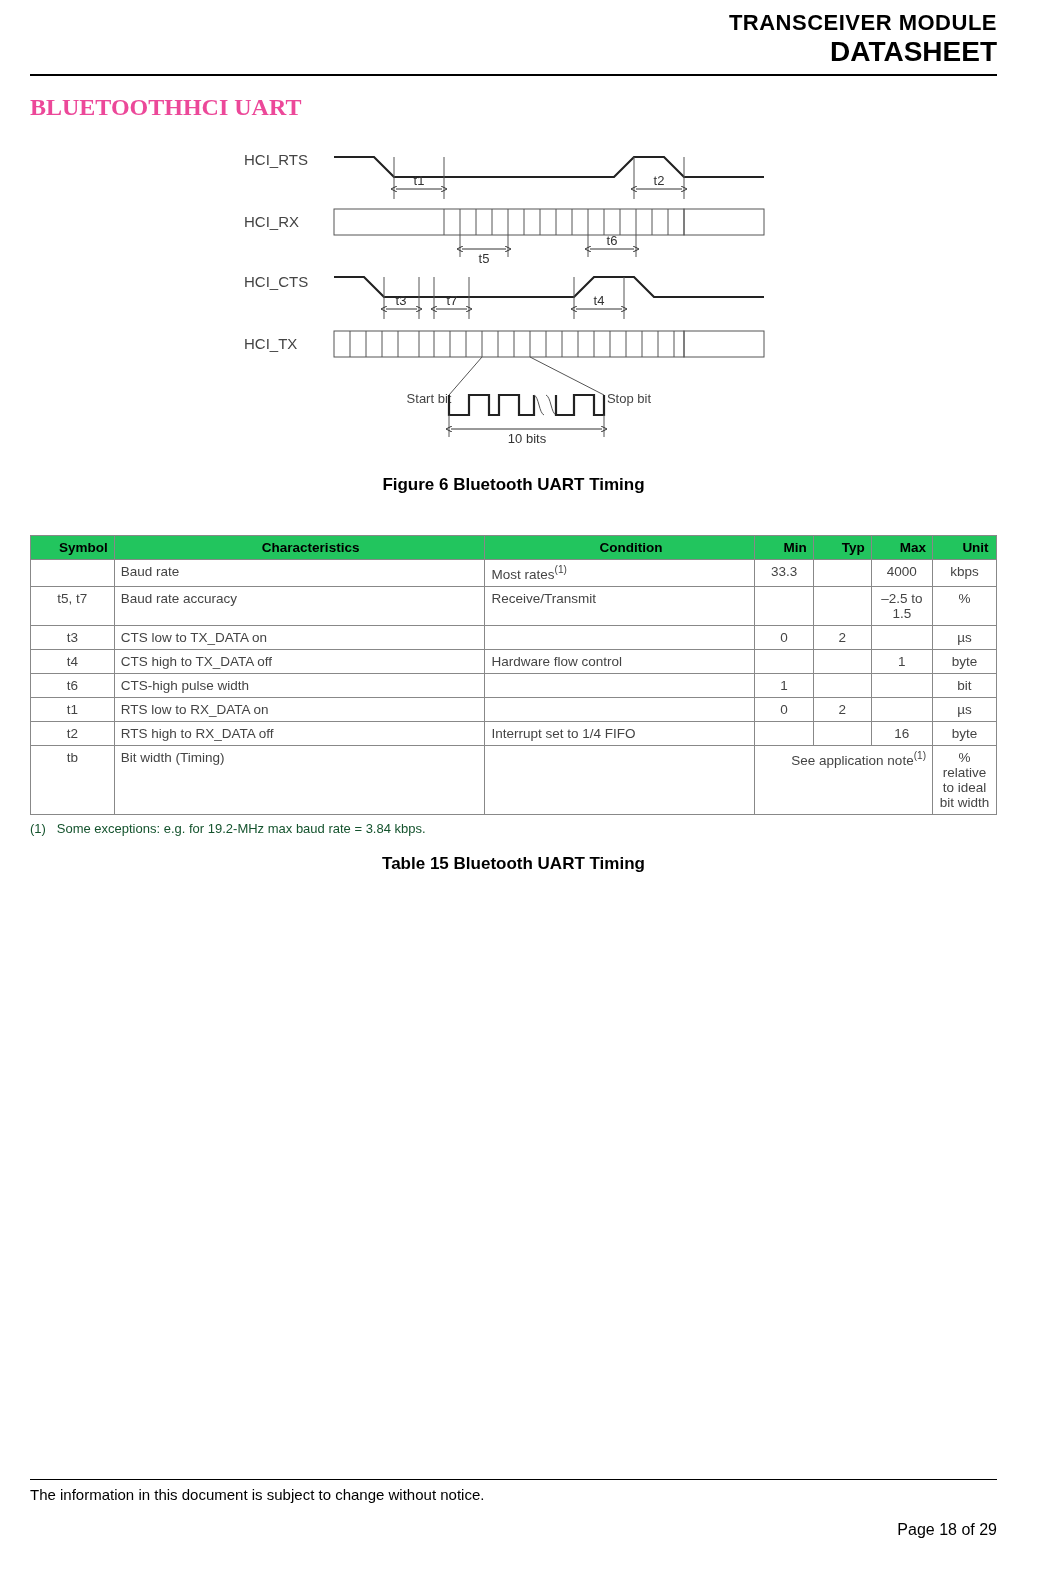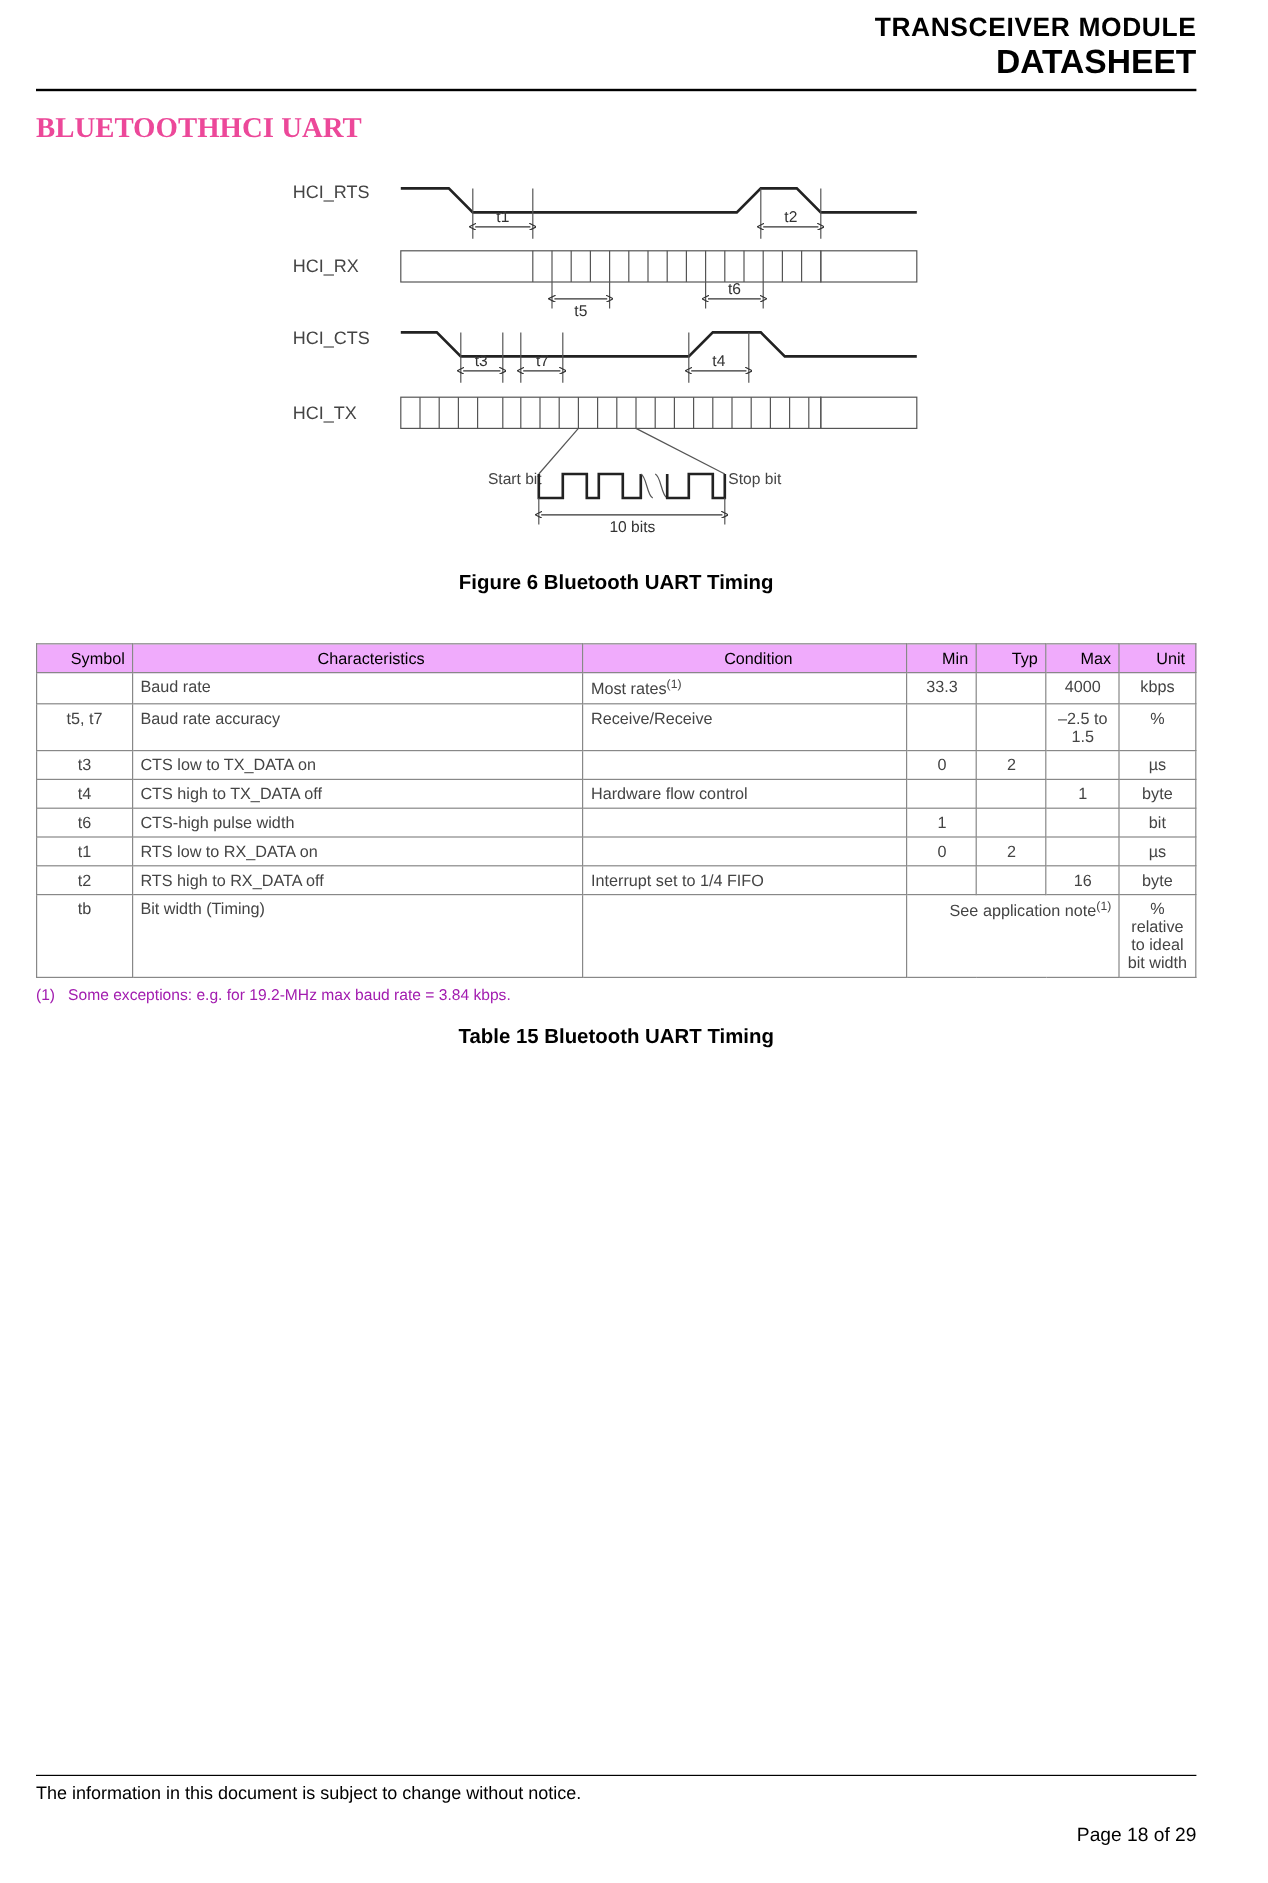--- a/index.html
+++ b/index.html
@@ -57,8 +57,8 @@
     text-align: left;
   }
   table.spec th {
-    background: #f0abfc;
-    font-weight: normal;
+    background: #22c55e;
+    font-weight: bold;
     color: #000;
     text-align: center;
     padding-left: 28px;

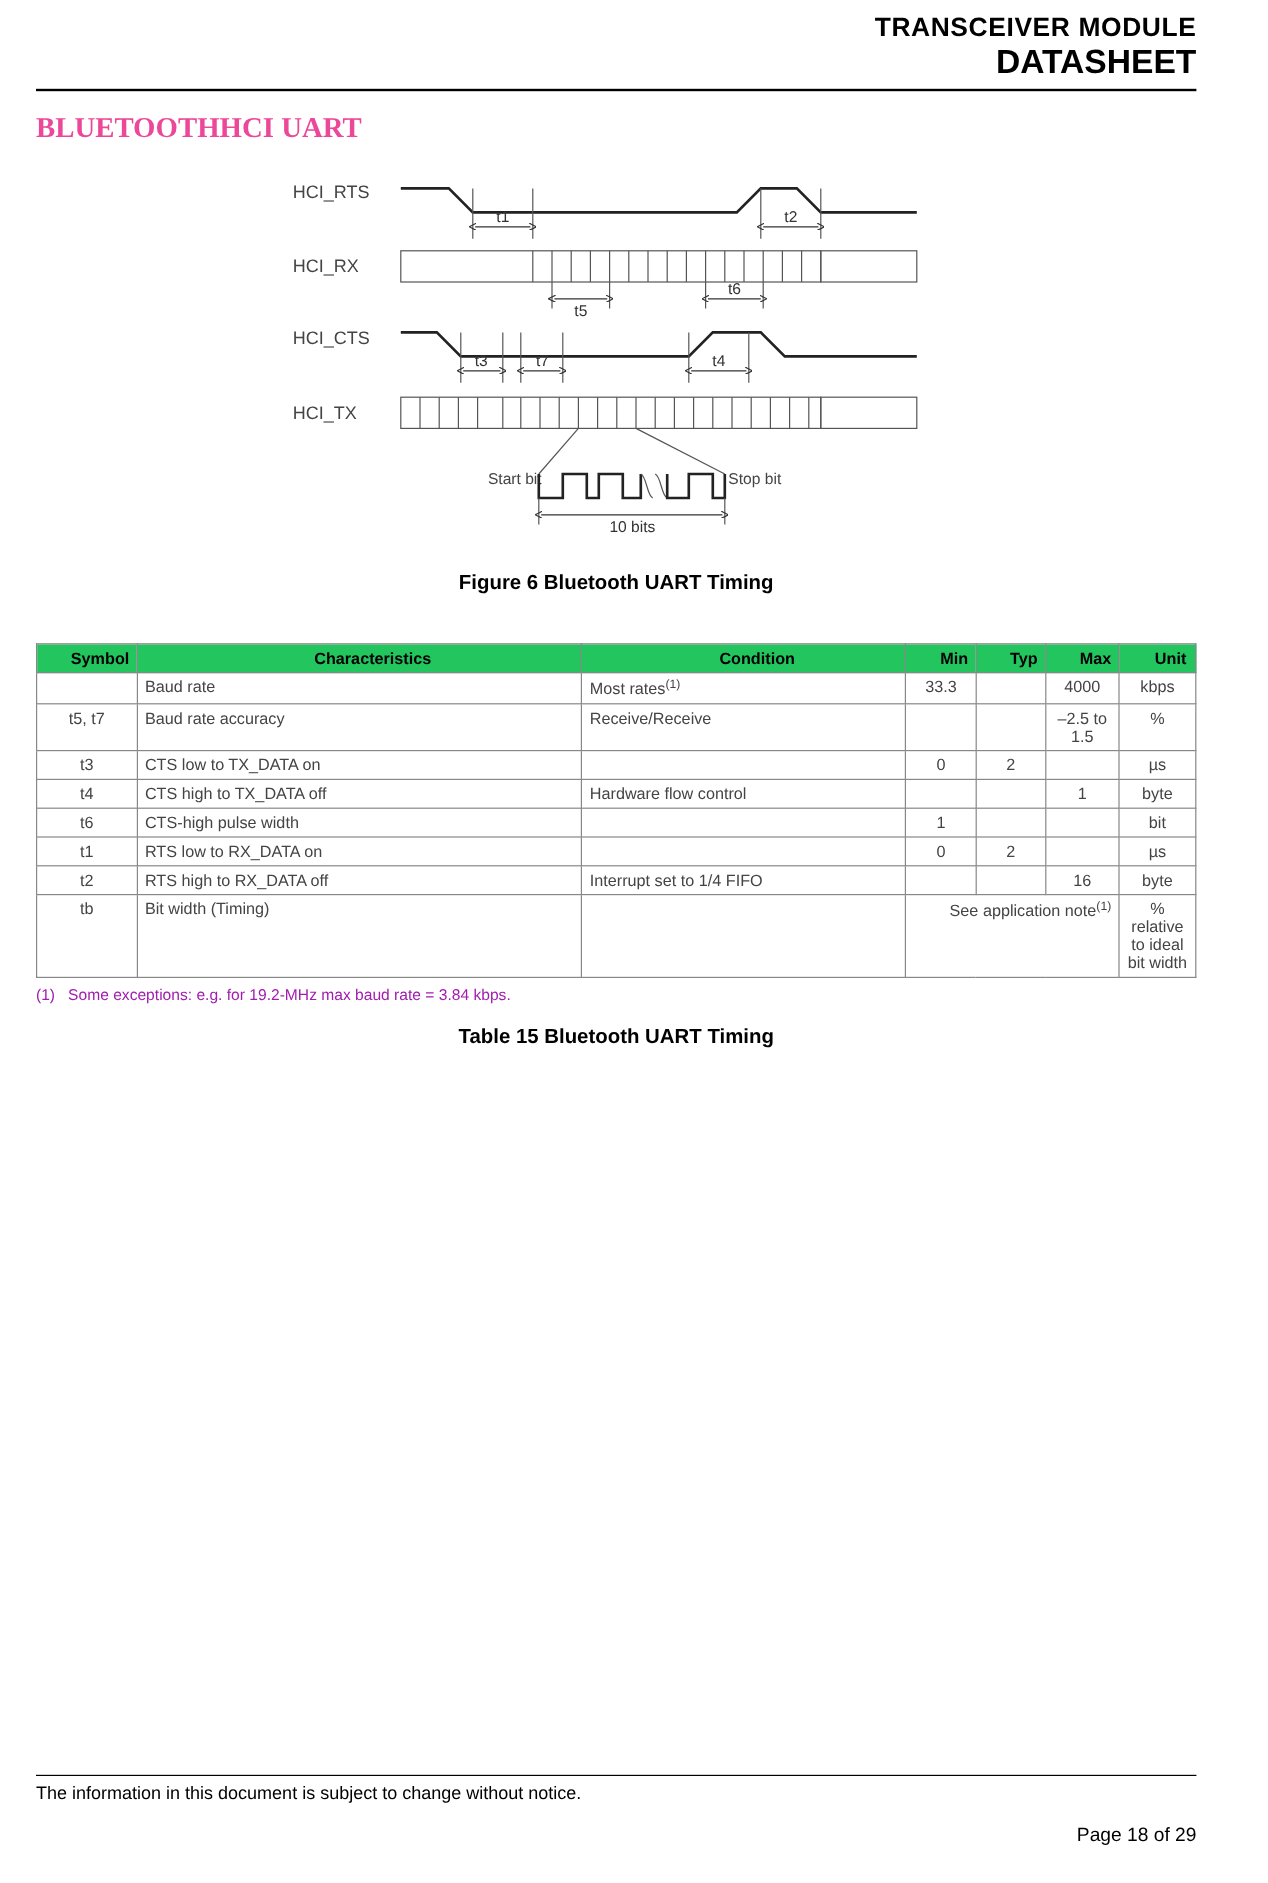--- a/index.html
+++ b/index.html
@@ -236,7 +236,7 @@
         <tr>
           <td class="c-sym">t5, t7</td>
           <td>Baud rate accuracy</td>
-          <td class="c-cond">Receive/Receive</td>
+          <td class="c-cond">Receive/Transmit</td>
           <td class="c-num"></td>
           <td class="c-num"></td>
           <td class="c-num">–2.5 to 1.5</td>

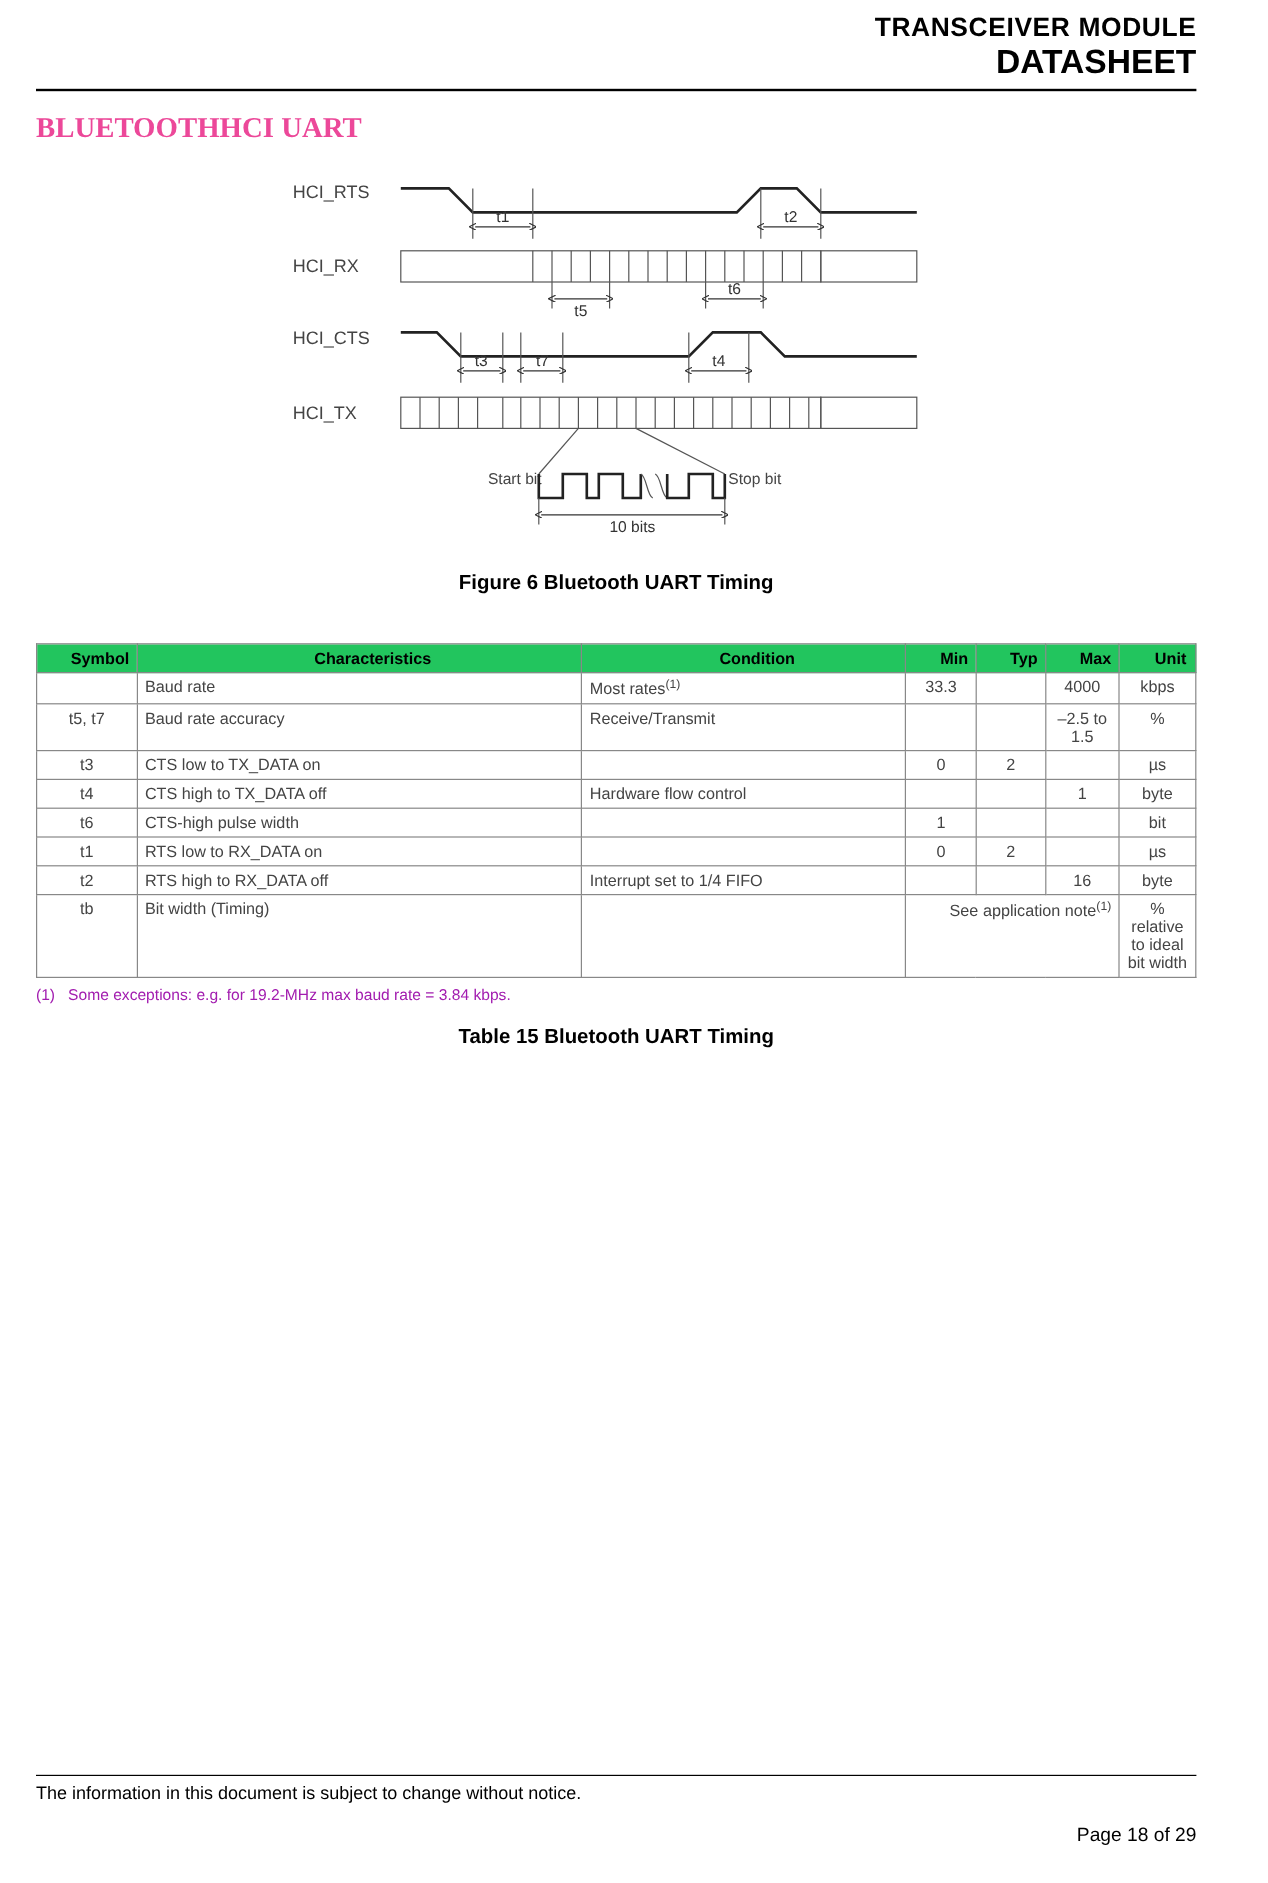--- a/index.html
+++ b/index.html
@@ -68,7 +68,7 @@
   table.spec .c-unit { text-align: center; width: 64px; }
   table.spec .c-cond { width: 270px; }
 
-  .footnote { font-size: 13px; color: #a21caf; margin-top: 6px; }
+  .footnote { font-size: 13px; color: #14532d; margin-top: 6px; }
   sup { font-size: 0.75em; }
 
   .footer-area {

